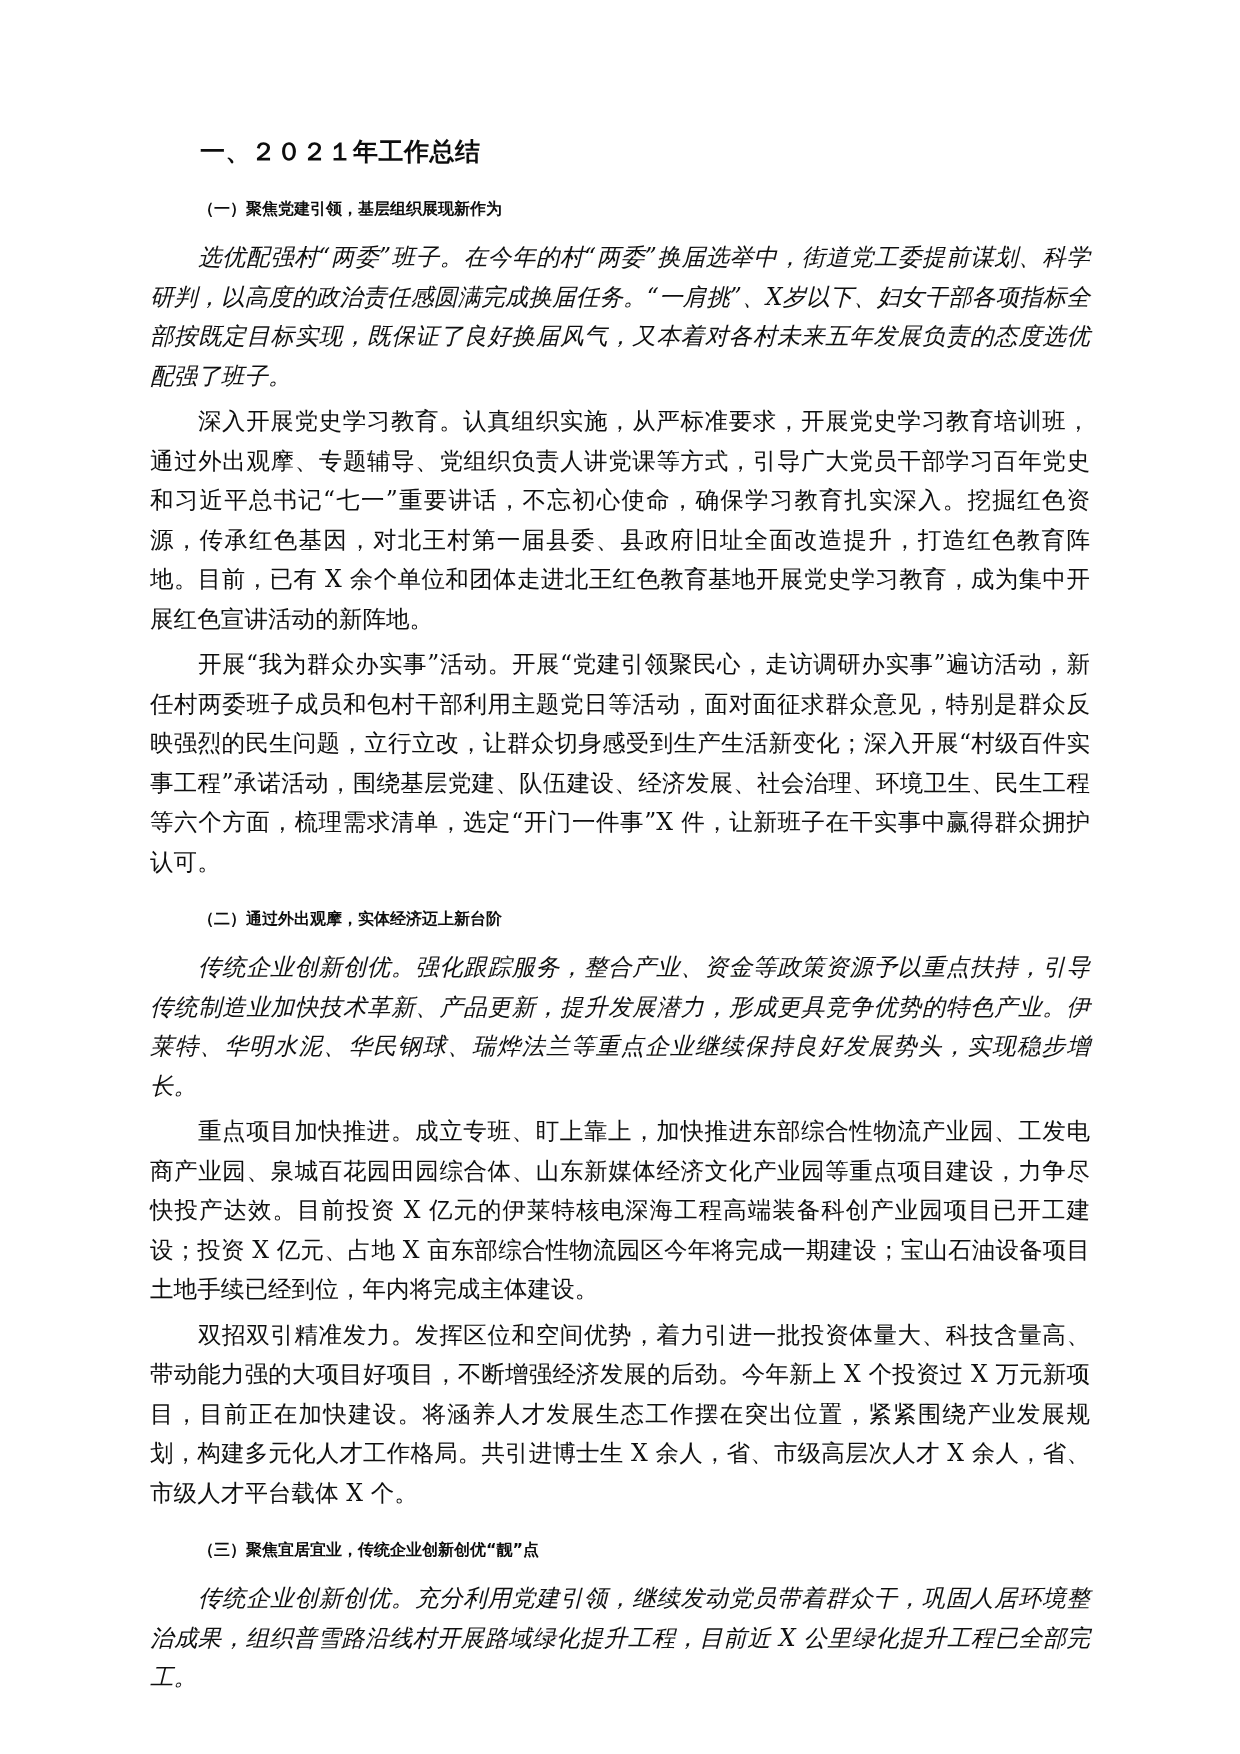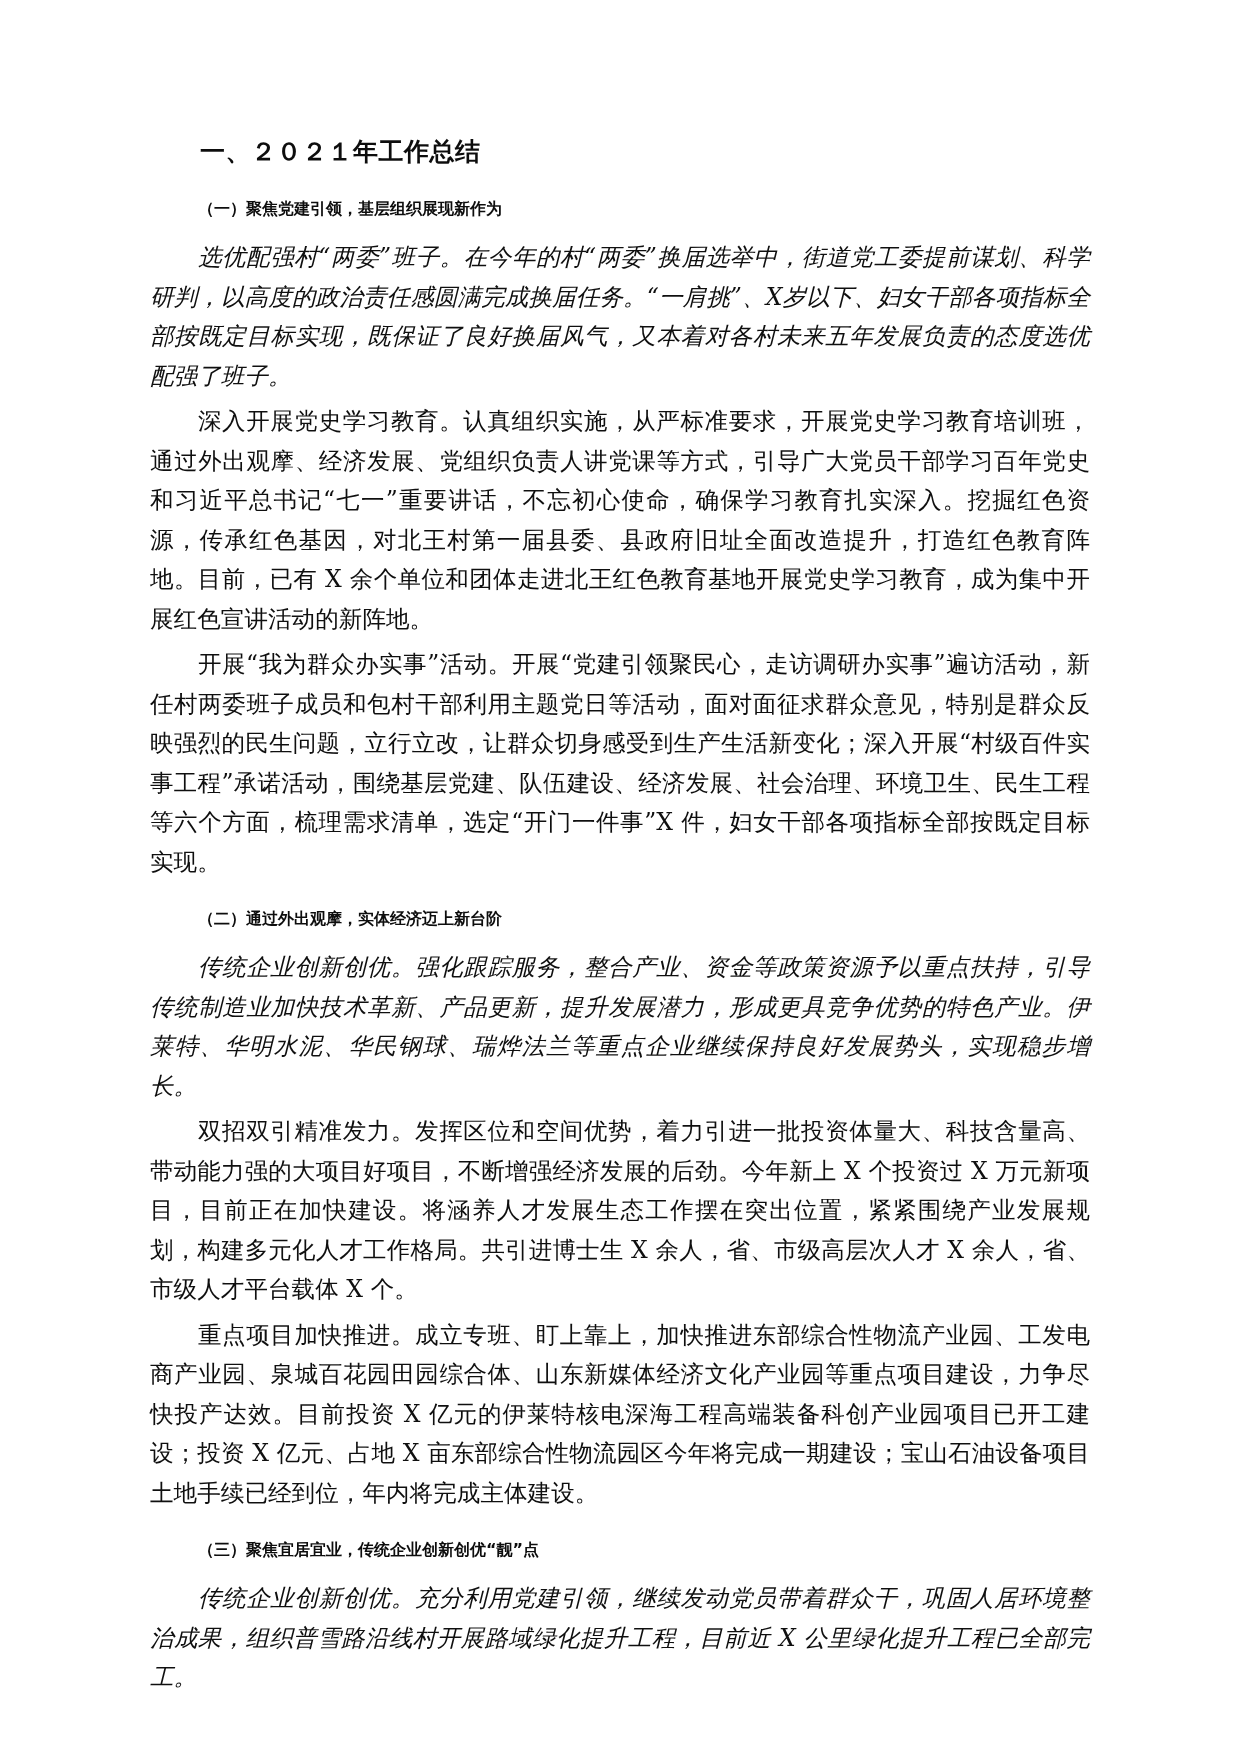--- a/index.html
+++ b/index.html
@@ -75,7 +75,7 @@
 
     <h2 class="h2">（一）聚焦党建引领，基层组织展现新作为</h2>
     <p class="para first-in-section">选优配强村“两委”班子。在今年的村“两委”换届选举中，街道党工委提前谋划、科学研判，以高度的政治责任感圆满完成换届任务。“一肩挑”、X岁以下、妇女干部各项指标全部按既定目标实现，既保证了良好换届风气，又本着对各村未来五年发展负责的态度选优配强了班子。</p>
-    <p class="para">深入开展党史学习教育。认真组织实施，从严标准要求，开展党史学习教育培训班，通过外出观摩、经济发展、党组织负责人讲党课等方式，引导广大党员干部学习百年党史和习近平总书记“七一”重要讲话，不忘初心使命，确保学习教育扎实深入。挖掘红色资源，传承红色基因，对北王村第一届县委、县政府旧址全面改造提升，打造红色教育阵地。目前，已有 X 余个单位和团体走进北王红色教育基地开展党史学习教育，成为集中开展红色宣讲活动的新阵地。</p>
+    <p class="para">深入开展党史学习教育。认真组织实施，从严标准要求，开展党史学习教育培训班，通过外出观摩、专题辅导、党组织负责人讲党课等方式，引导广大党员干部学习百年党史和习近平总书记“七一”重要讲话，不忘初心使命，确保学习教育扎实深入。挖掘红色资源，传承红色基因，对北王村第一届县委、县政府旧址全面改造提升，打造红色教育阵地。目前，已有 X 余个单位和团体走进北王红色教育基地开展党史学习教育，成为集中开展红色宣讲活动的新阵地。</p>
     <p class="para">开展“我为群众办实事”活动。开展“党建引领聚民心，走访调研办实事”遍访活动，新任村两委班子成员和包村干部利用主题党日等活动，面对面征求群众意见，特别是群众反映强烈的民生问题，立行立改，让群众切身感受到生产生活新变化；深入开展“村级百件实事工程”承诺活动，围绕基层党建、队伍建设、经济发展、社会治理、环境卫生、民生工程等六个方面，梳理需求清单，选定“开门一件事”X 件，妇女干部各项指标全部按既定目标实现。</p>
 
     <h2 class="h2">（二）通过外出观摩，实体经济迈上新台阶</h2>

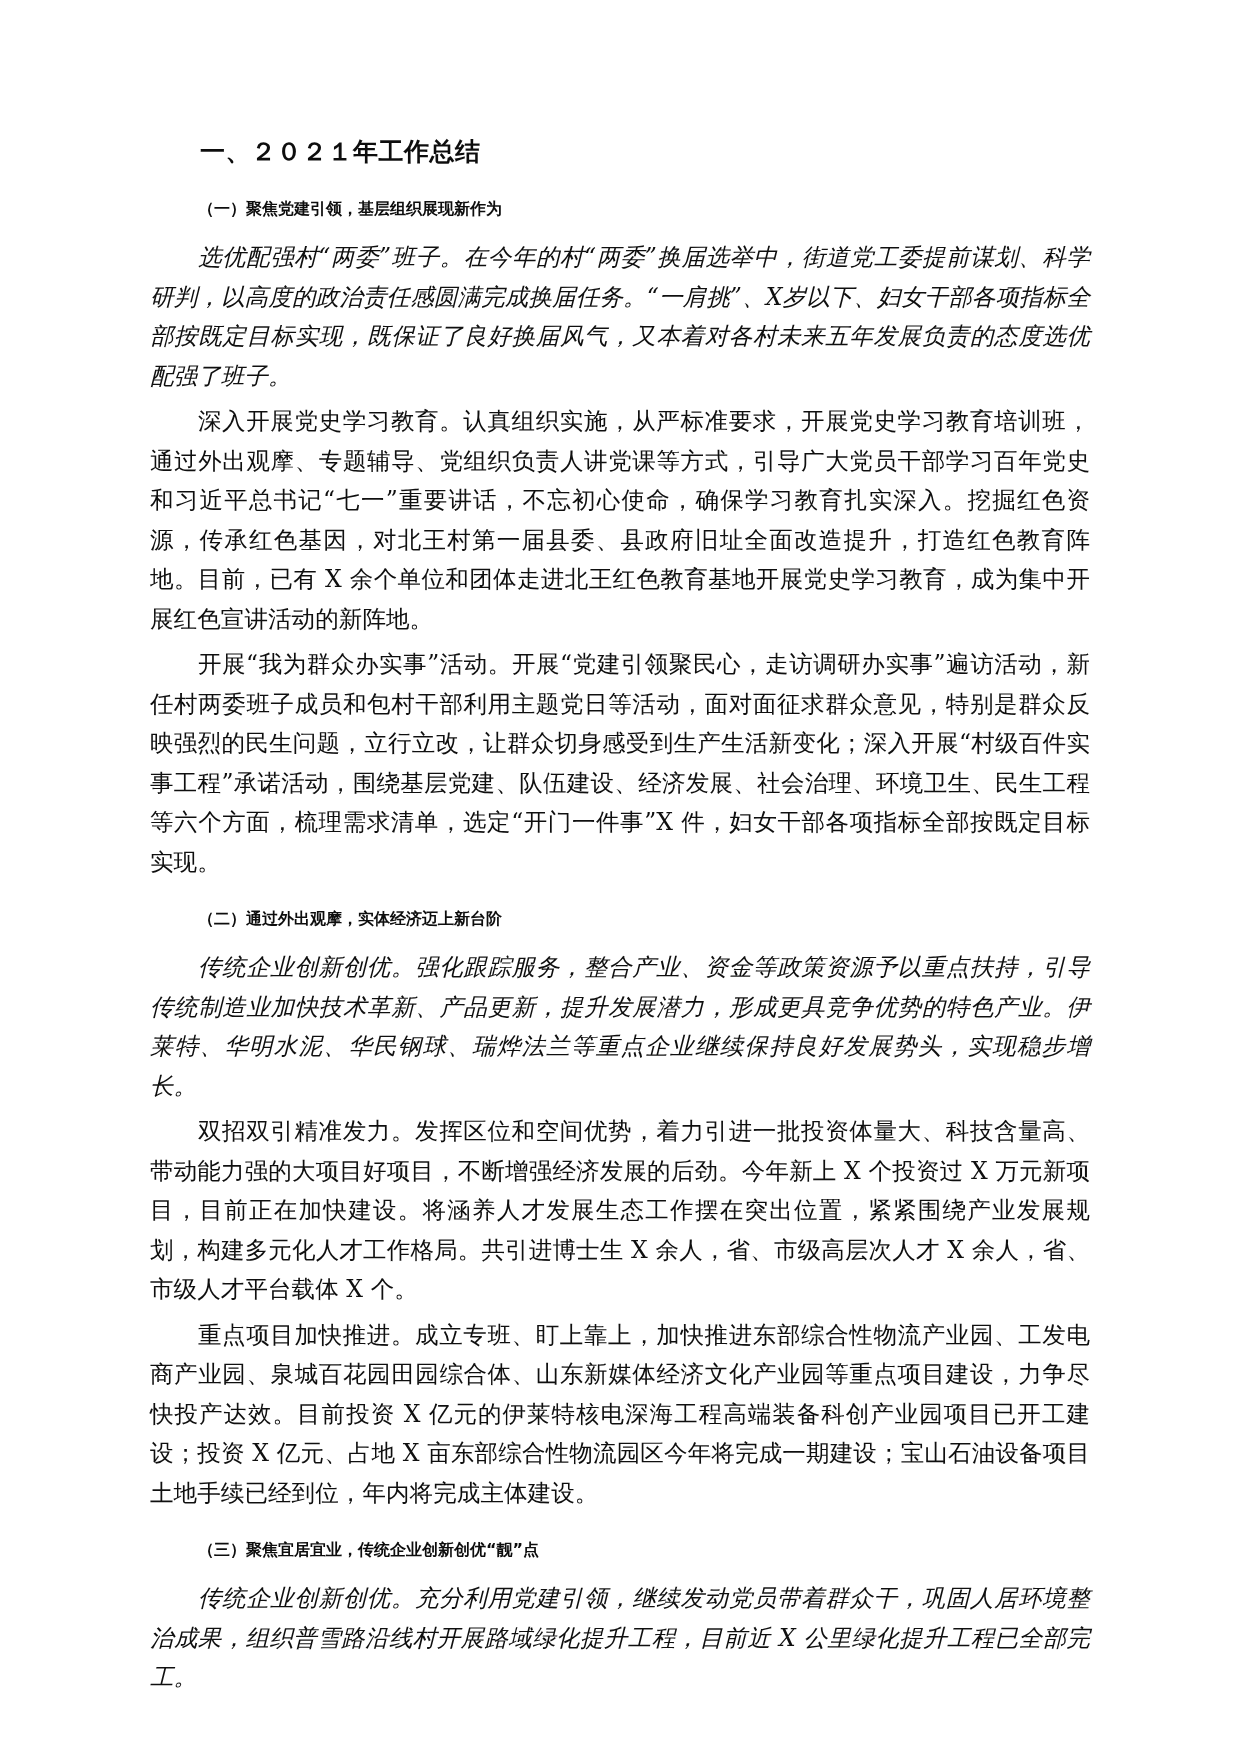--- a/index.html
+++ b/index.html
@@ -76,7 +76,7 @@
     <h2 class="h2">（一）聚焦党建引领，基层组织展现新作为</h2>
     <p class="para first-in-section">选优配强村“两委”班子。在今年的村“两委”换届选举中，街道党工委提前谋划、科学研判，以高度的政治责任感圆满完成换届任务。“一肩挑”、X岁以下、妇女干部各项指标全部按既定目标实现，既保证了良好换届风气，又本着对各村未来五年发展负责的态度选优配强了班子。</p>
     <p class="para">深入开展党史学习教育。认真组织实施，从严标准要求，开展党史学习教育培训班，通过外出观摩、专题辅导、党组织负责人讲党课等方式，引导广大党员干部学习百年党史和习近平总书记“七一”重要讲话，不忘初心使命，确保学习教育扎实深入。挖掘红色资源，传承红色基因，对北王村第一届县委、县政府旧址全面改造提升，打造红色教育阵地。目前，已有 X 余个单位和团体走进北王红色教育基地开展党史学习教育，成为集中开展红色宣讲活动的新阵地。</p>
-    <p class="para">开展“我为群众办实事”活动。开展“党建引领聚民心，走访调研办实事”遍访活动，新任村两委班子成员和包村干部利用主题党日等活动，面对面征求群众意见，特别是群众反映强烈的民生问题，立行立改，让群众切身感受到生产生活新变化；深入开展“村级百件实事工程”承诺活动，围绕基层党建、队伍建设、经济发展、社会治理、环境卫生、民生工程等六个方面，梳理需求清单，选定“开门一件事”X 件，妇女干部各项指标全部按既定目标实现。</p>
+    <p class="para">开展“我为群众办实事”活动。开展“党建引领聚民心，走访调研办实事”遍访活动，新任村两委班子成员和包村干部利用主题党日等活动，面对面征求群众意见，特别是群众反映强烈的民生问题，立行立改，让群众切身感受到生产生活新变化；深入开展“村级百件实事工程”承诺活动，围绕基层党建、队伍建设、经济发展、社会治理、环境卫生、民生工程等六个方面，梳理需求清单，选定“开门一件事”X 件，让新班子在干实事中赢得群众拥护认可。</p>
 
     <h2 class="h2">（二）通过外出观摩，实体经济迈上新台阶</h2>
     <p class="para first-in-section">传统企业创新创优。强化跟踪服务，整合产业、资金等政策资源予以重点扶持，引导传统制造业加快技术革新、产品更新，提升发展潜力，形成更具竞争优势的特色产业。伊莱特、华明水泥、华民钢球、瑞烨法兰等重点企业继续保持良好发展势头，实现稳步增长。</p>

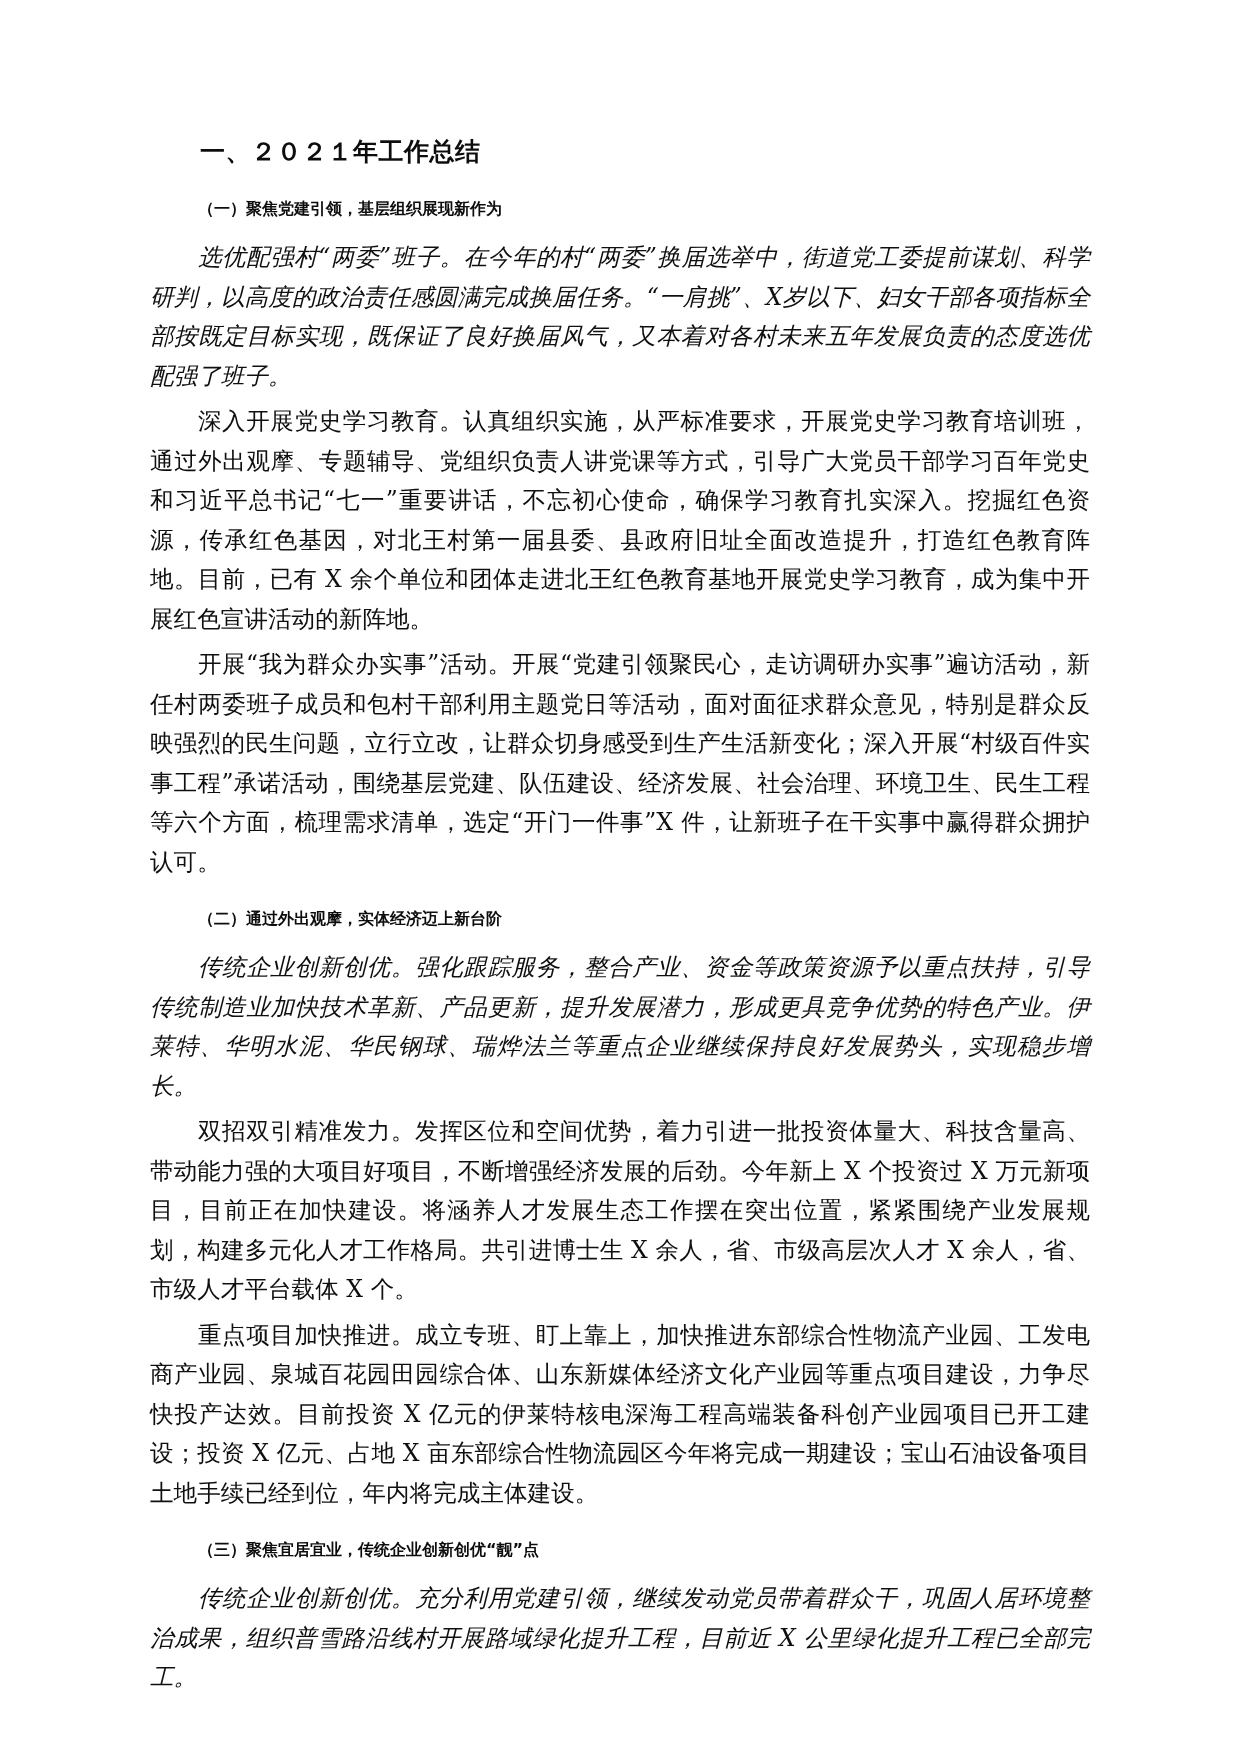--- a/index.html
+++ b/index.html
@@ -80,8 +80,8 @@
 
     <h2 class="h2">（二）通过外出观摩，实体经济迈上新台阶</h2>
     <p class="para first-in-section">传统企业创新创优。强化跟踪服务，整合产业、资金等政策资源予以重点扶持，引导传统制造业加快技术革新、产品更新，提升发展潜力，形成更具竞争优势的特色产业。伊莱特、华明水泥、华民钢球、瑞烨法兰等重点企业继续保持良好发展势头，实现稳步增长。</p>
+    <p class="para">重点项目加快推进。成立专班、盯上靠上，加快推进东部综合性物流产业园、工发电商产业园、泉城百花园田园综合体、山东新媒体经济文化产业园等重点项目建设，力争尽快投产达效。目前投资 X 亿元的伊莱特核电深海工程高端装备科创产业园项目已开工建设；投资 X 亿元、占地 X 亩东部综合性物流园区今年将完成一期建设；宝山石油设备项目土地手续已经到位，年内将完成主体建设。</p>
     <p class="para">双招双引精准发力。发挥区位和空间优势，着力引进一批投资体量大、科技含量高、带动能力强的大项目好项目，不断增强经济发展的后劲。今年新上 X 个投资过 X 万元新项目，目前正在加快建设。将涵养人才发展生态工作摆在突出位置，紧紧围绕产业发展规划，构建多元化人才工作格局。共引进博士生 X 余人，省、市级高层次人才 X 余人，省、市级人才平台载体 X 个。</p>
-    <p class="para">重点项目加快推进。成立专班、盯上靠上，加快推进东部综合性物流产业园、工发电商产业园、泉城百花园田园综合体、山东新媒体经济文化产业园等重点项目建设，力争尽快投产达效。目前投资 X 亿元的伊莱特核电深海工程高端装备科创产业园项目已开工建设；投资 X 亿元、占地 X 亩东部综合性物流园区今年将完成一期建设；宝山石油设备项目土地手续已经到位，年内将完成主体建设。</p>
 
     <h2 class="h2">（三）聚焦宜居宜业，传统企业创新创优“靓”点</h2>
     <p class="para first-in-section">传统企业创新创优。充分利用党建引领，继续发动党员带着群众干，巩固人居环境整治成果，组织普雪路沿线村开展路域绿化提升工程，目前近 X 公里绿化提升工程已全部完工。</p>

